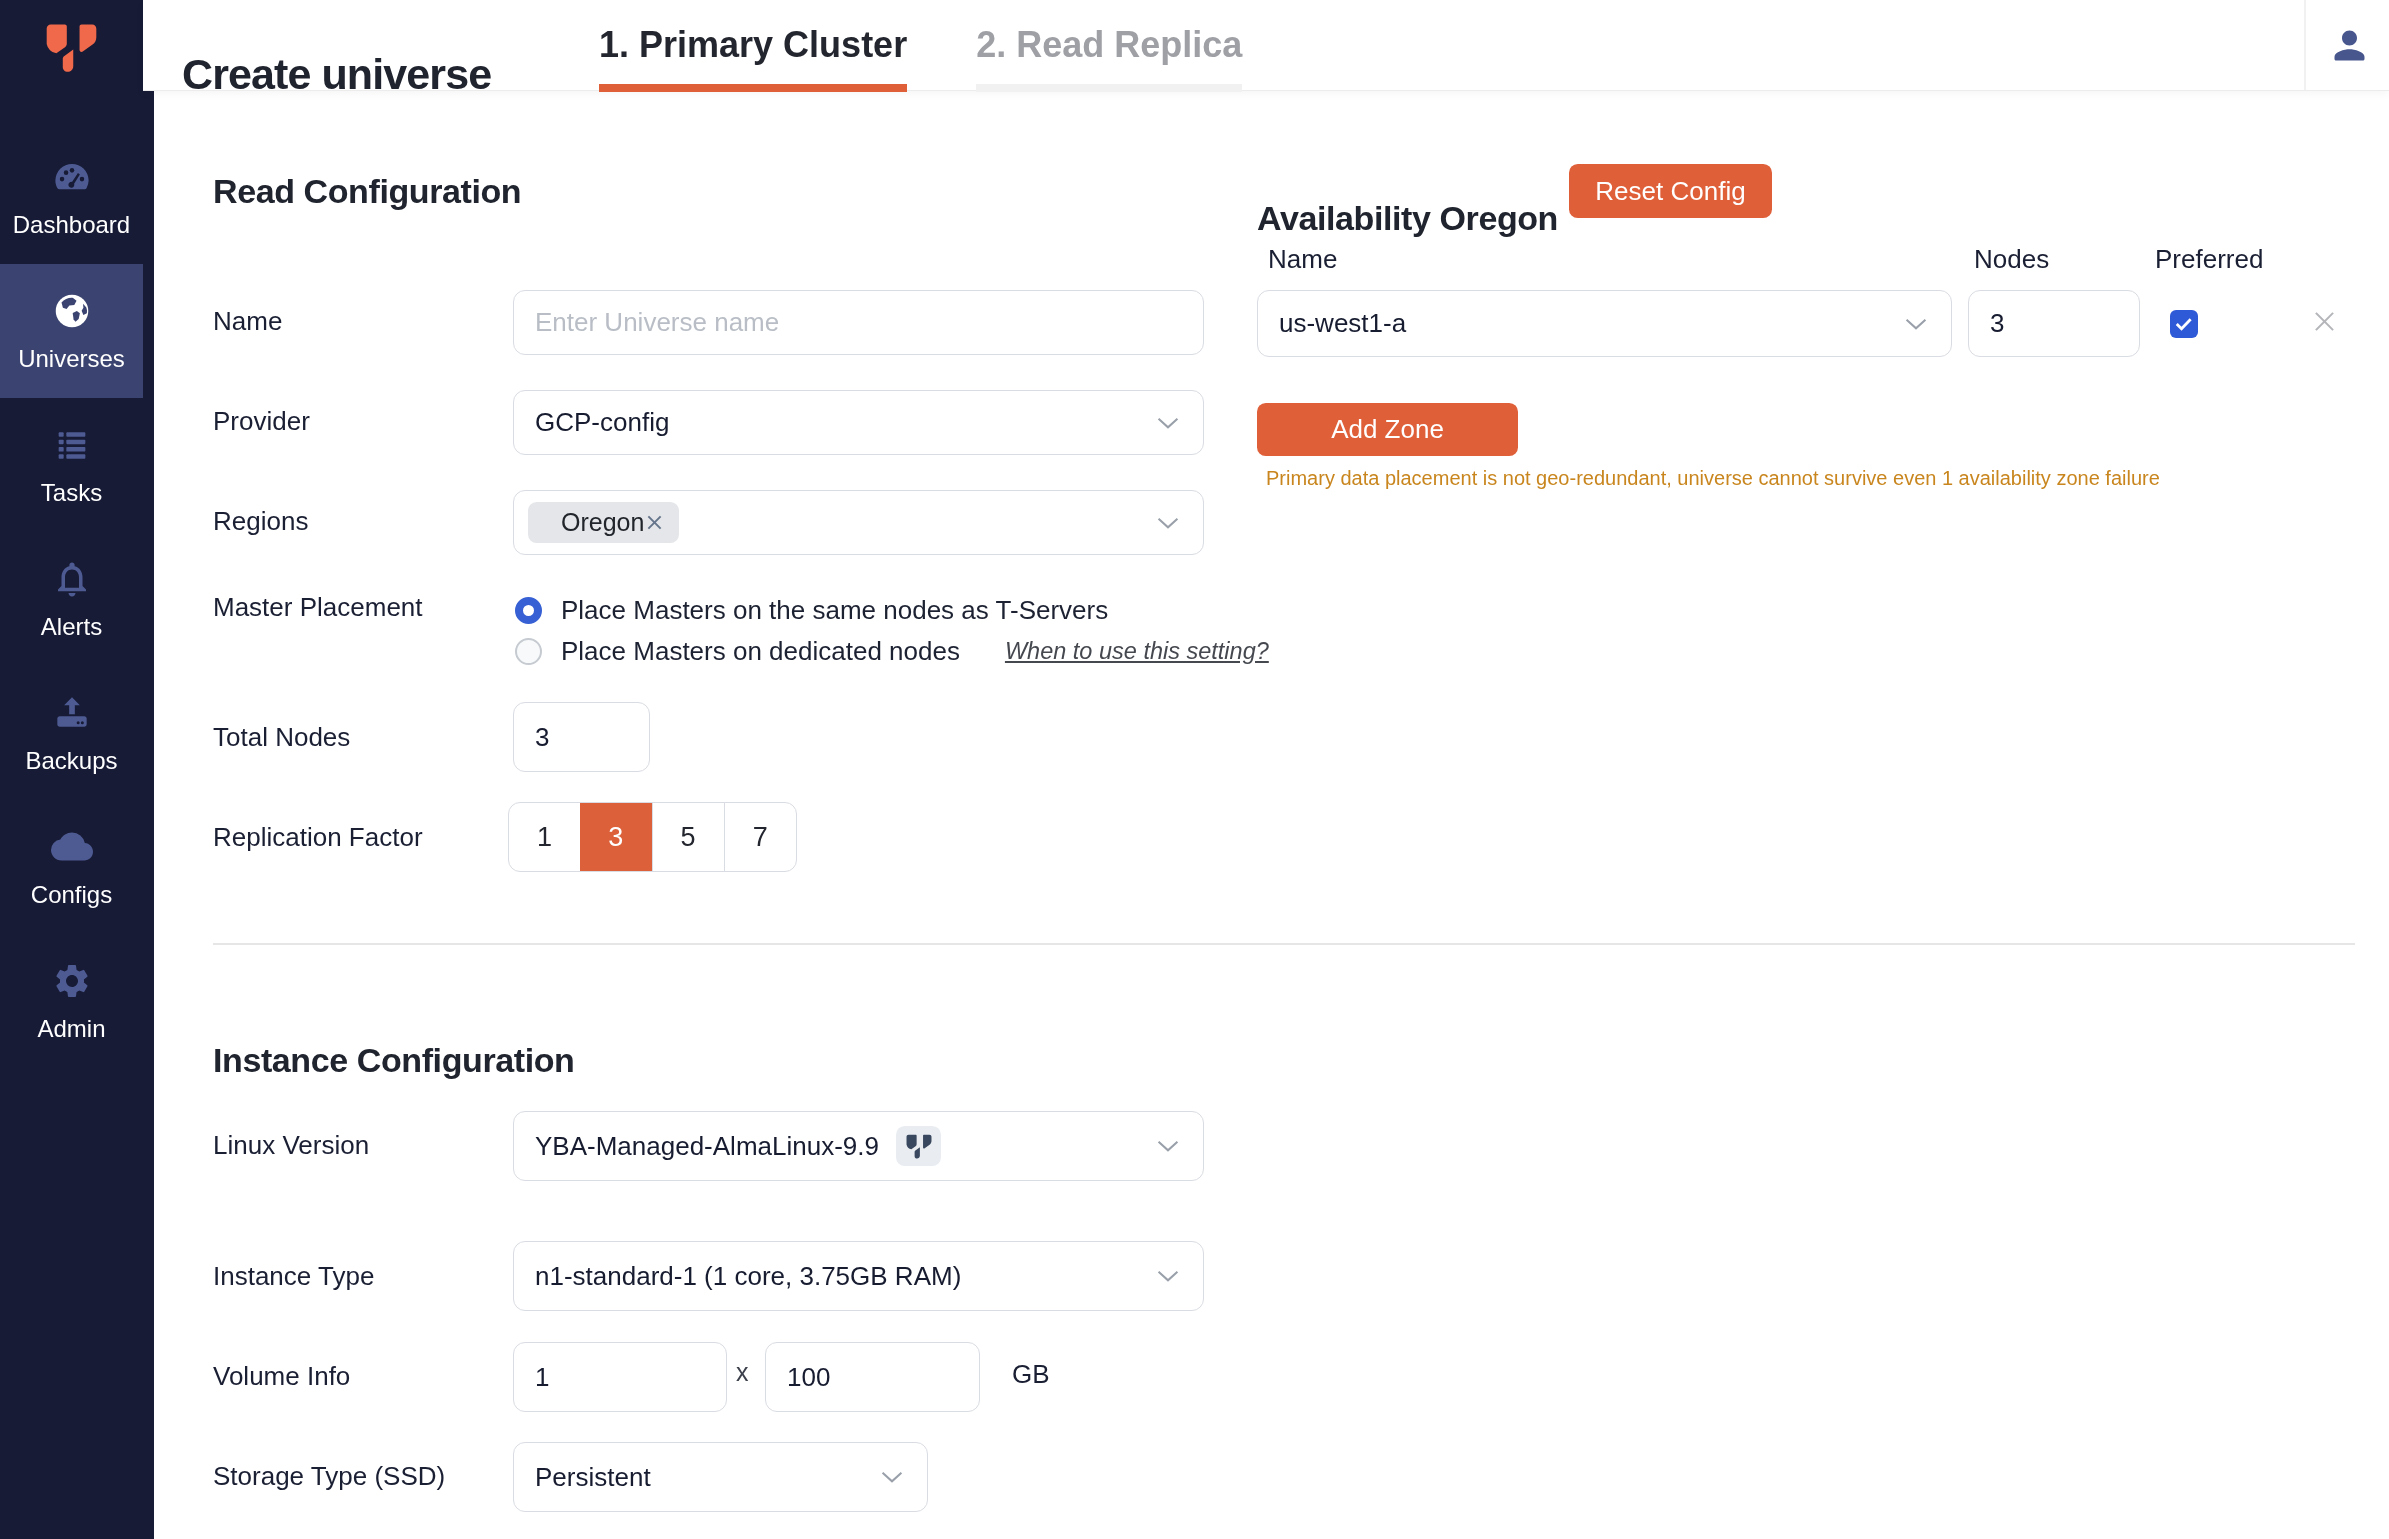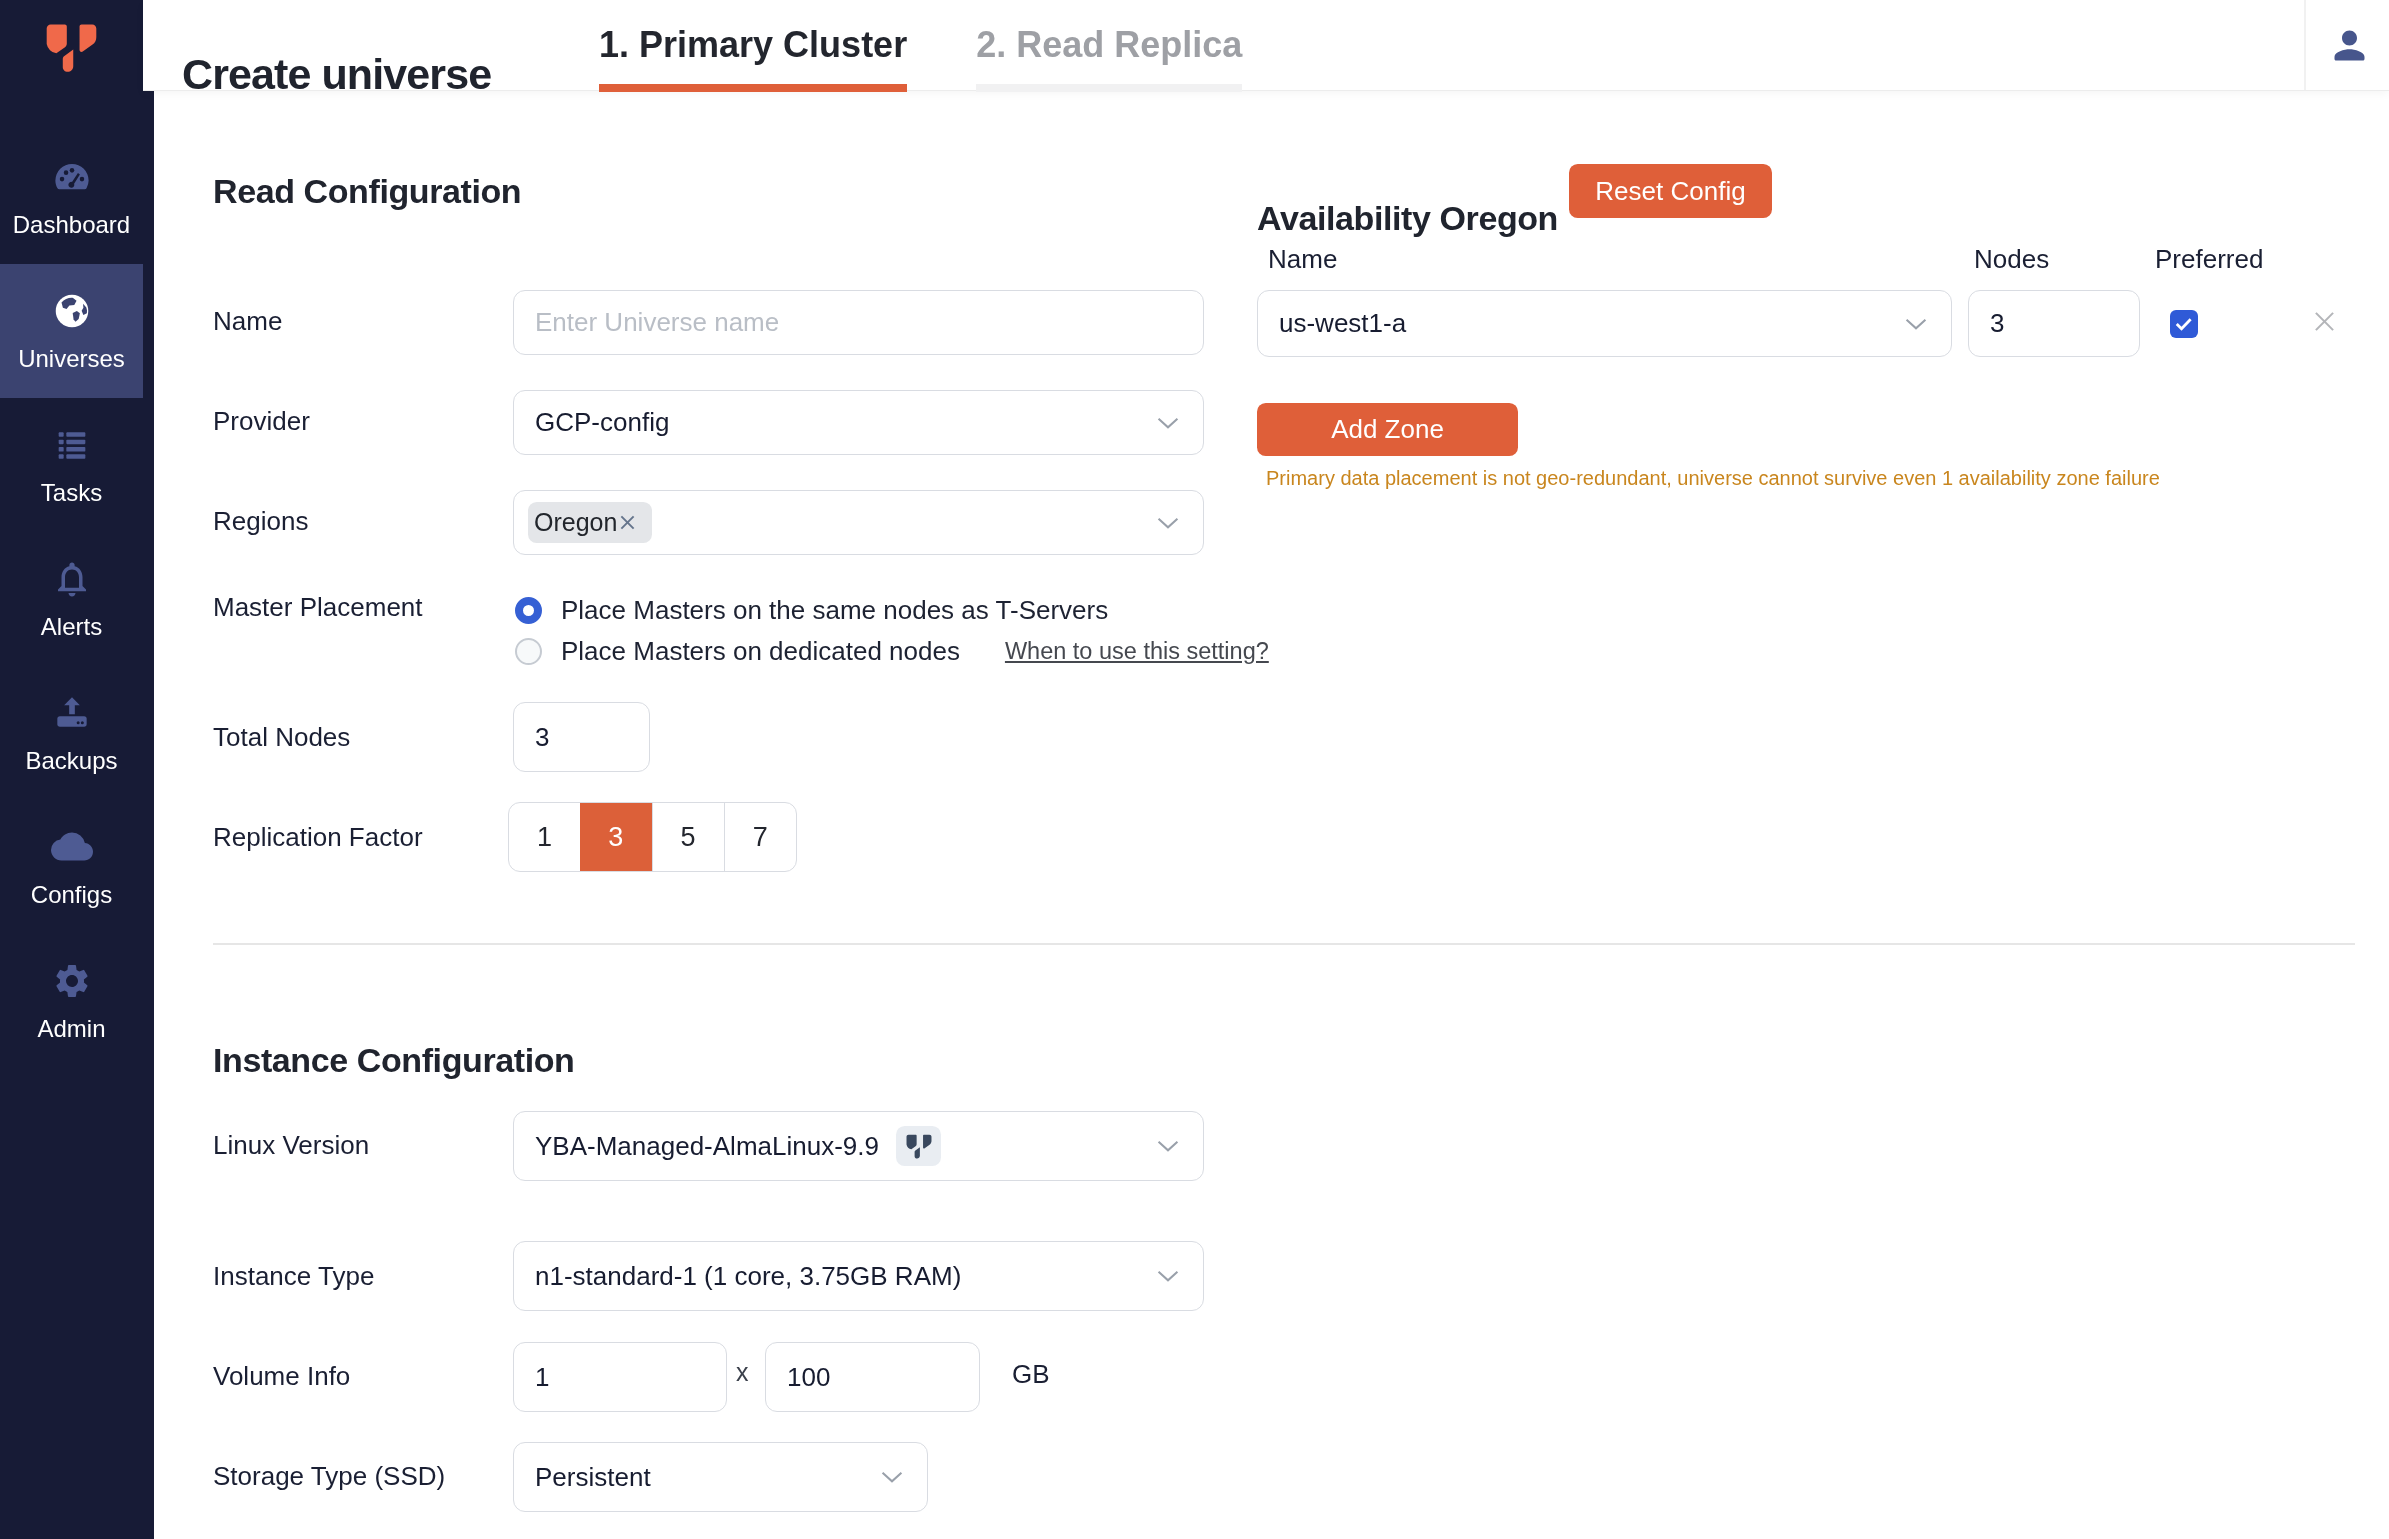--- a/index.html
+++ b/index.html
@@ -41,7 +41,7 @@
   input.field::placeholder{color:#B9BEC6;}
   .chev{position:absolute;right:22.6px;top:50%;transform:translateY(-50%);}
   .chip{height:41px;background:#E4E6E9;border-radius:8.7px;display:flex;align-items:center;
-    gap:0;padding:0 14px 0 6px;font-size:25px;color:#22262C;margin-left:-7px;text-align:right;}
+    gap:0;padding:0 14px 0 33px;font-size:25px;color:#22262C;margin-left:-7px;text-align:right;}
   .divider{background:#E6E6E6;height:1.7px;}
   
   .radio-row{display:flex;align-items:center;gap:19px;height:30px;font-size:26px;color:#1D2232;}

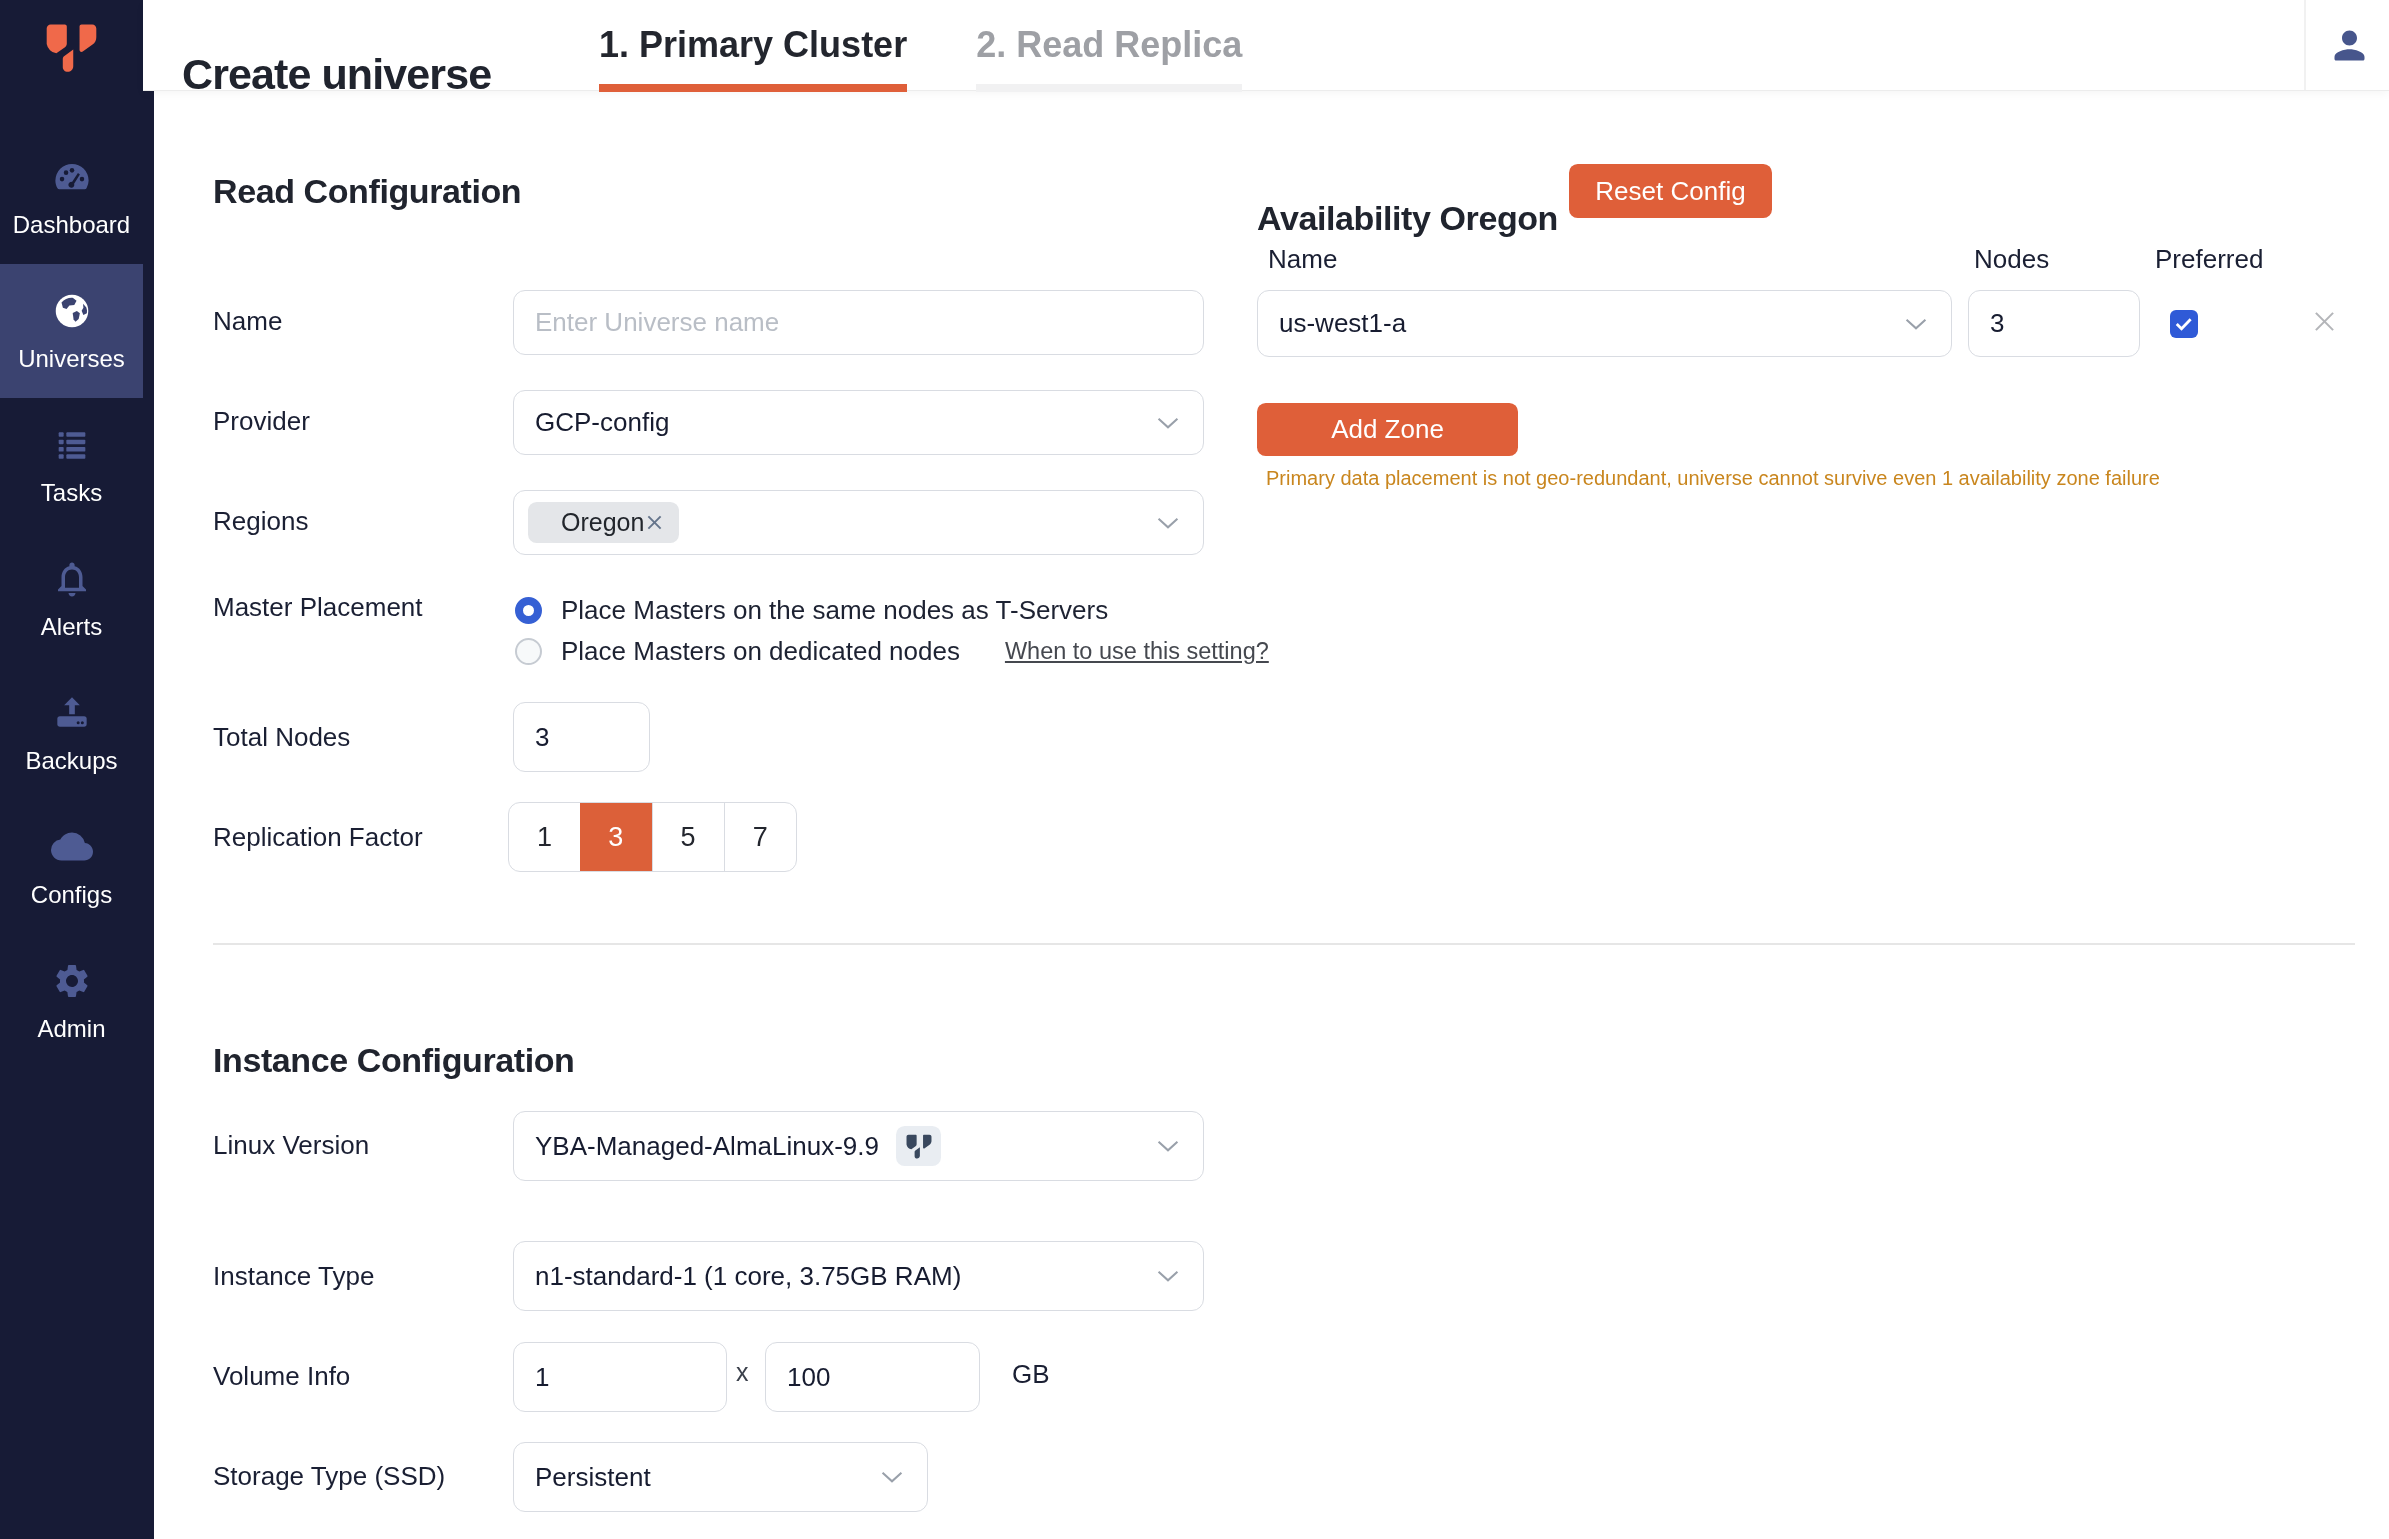--- a/index.html
+++ b/index.html
@@ -48,7 +48,7 @@
   .radio{width:27px;height:27px;border-radius:50%;box-sizing:border-box;flex:0 0 auto;cursor:pointer;}
   .radio.sel{border:8.7px solid #3660D4;background:#fff;}
   .radio.unsel{border:2.6px solid #C6CBD2;background:#F7F9FA;}
-  .help-link{font-size:23.5px;color:#45484F;text-decoration:underline;margin-left:26px;white-space:nowrap;cursor:pointer;}
+  .help-link{font-size:23.5px;color:#45484F;text-decoration:underline;margin-left:26px;white-space:nowrap;cursor:pointer;font-style:italic;}
   
   .rf-group{display:flex;border:1.7px solid #D9DCE2;border-radius:12px;overflow:hidden;background:#fff;}
   .rf-cell{flex:1;display:flex;align-items:center;justify-content:center;font-size:27px;color:#23262E;cursor:pointer;}

